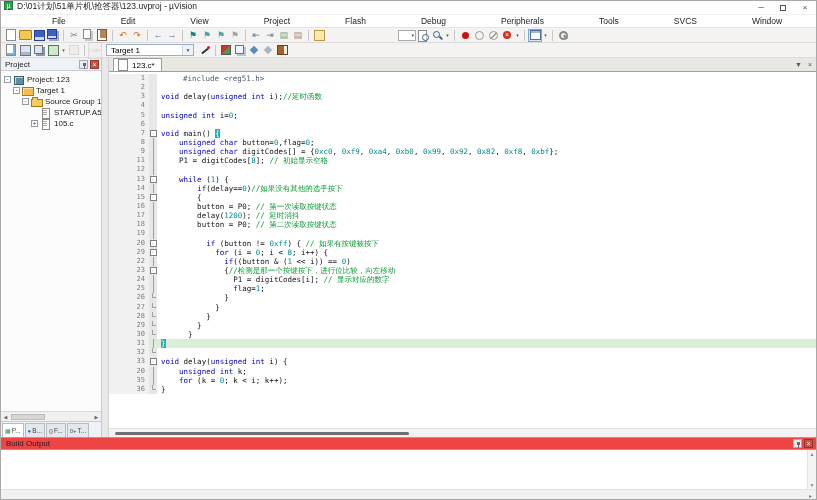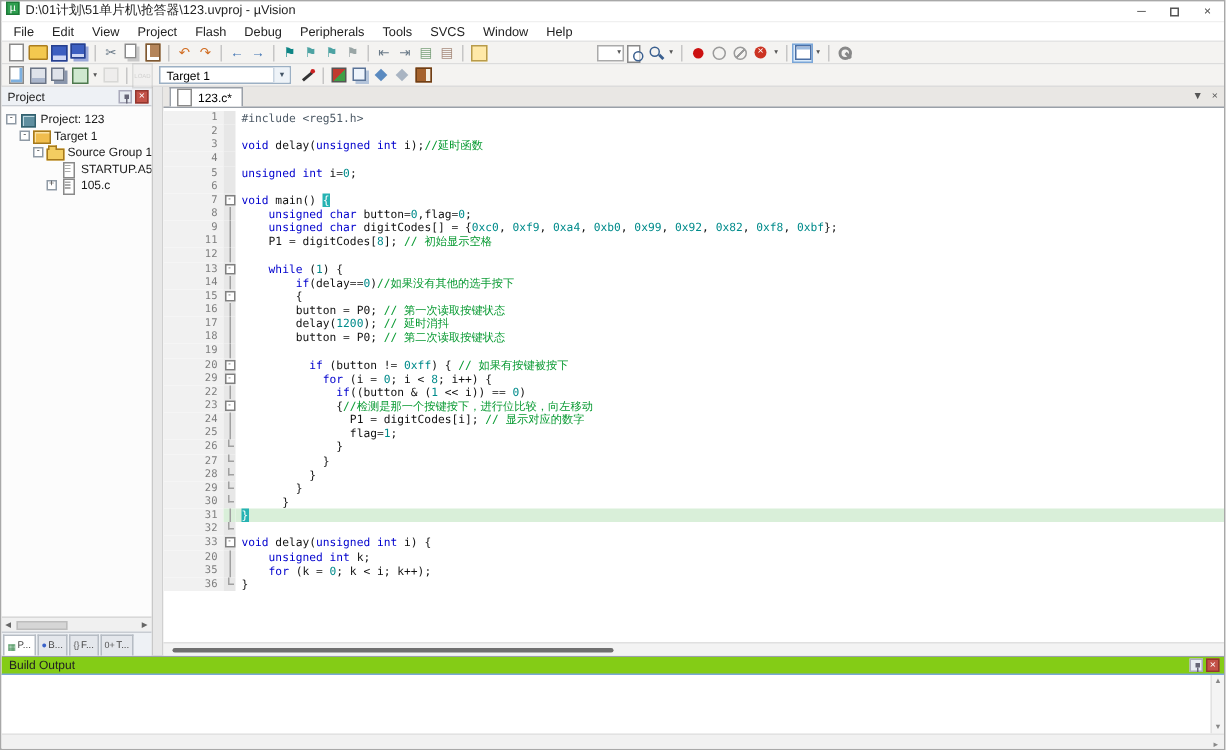--- a/index.html
+++ b/index.html
@@ -16,7 +16,7 @@
 
   
   .menubar{height:13px;display:flex;align-items:center;background:#fff;font-size:8.5px;border-bottom:1px solid #e4e4e4;padding-left:2px;}
-  .mi{padding:0 6px;color:#222;}
+  .mi{padding:0 6px;color:#222;margin-left:43px;}
 
   
   .toolbar{height:15px;display:flex;align-items:center;background:#f4f3f1;border-bottom:1px solid #dcdcdc;padding-left:3px;}

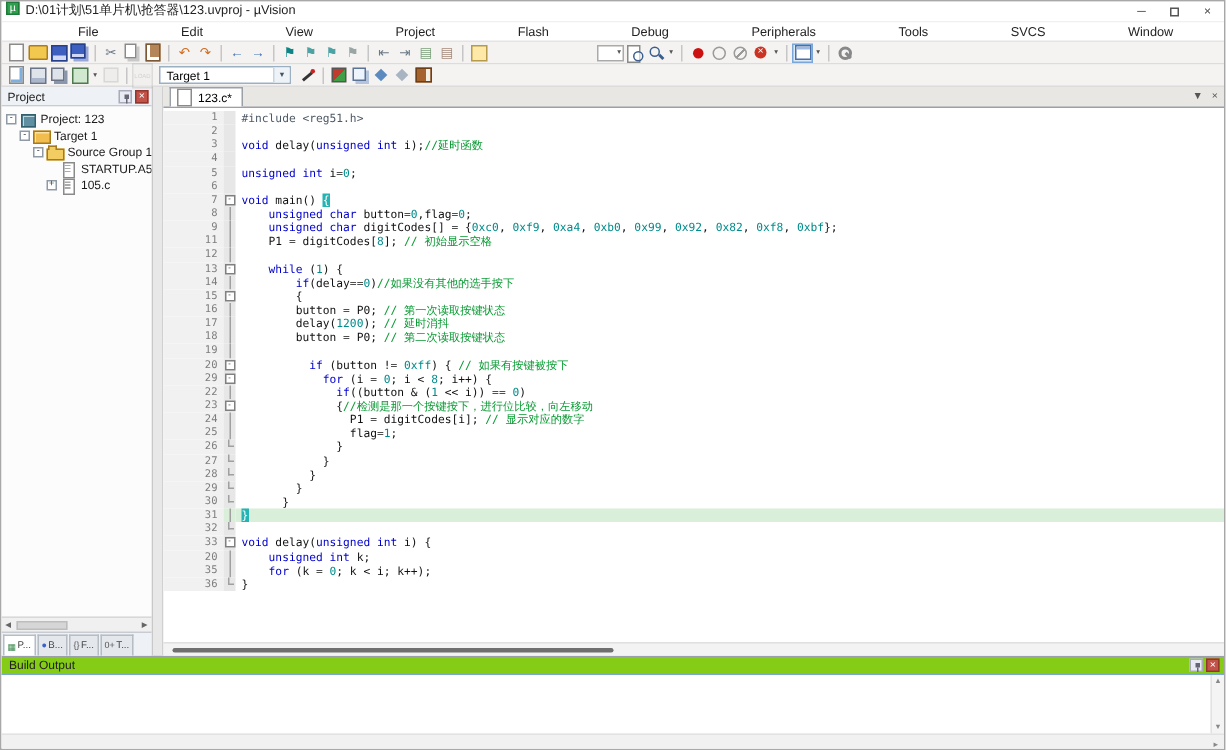--- a/index.html
+++ b/index.html
@@ -116,7 +116,7 @@
   .sg-k{color:#0000cd;}
   .sg-n{color:#008b8b;}
   .sg-c{color:#089a32;}
-  .sg-d{color:#4d5a66;}
+  .sg-d{color:#4d5a66;margin-left:22px;}
   .sg-p{color:#111;}
   .sg-m,.sg-cur{background:#26b3b3;color:#fff;}
   .ehscroll{height:9px;background:#f3f3f3;border-top:1px solid #e0e0e0;position:relative;}

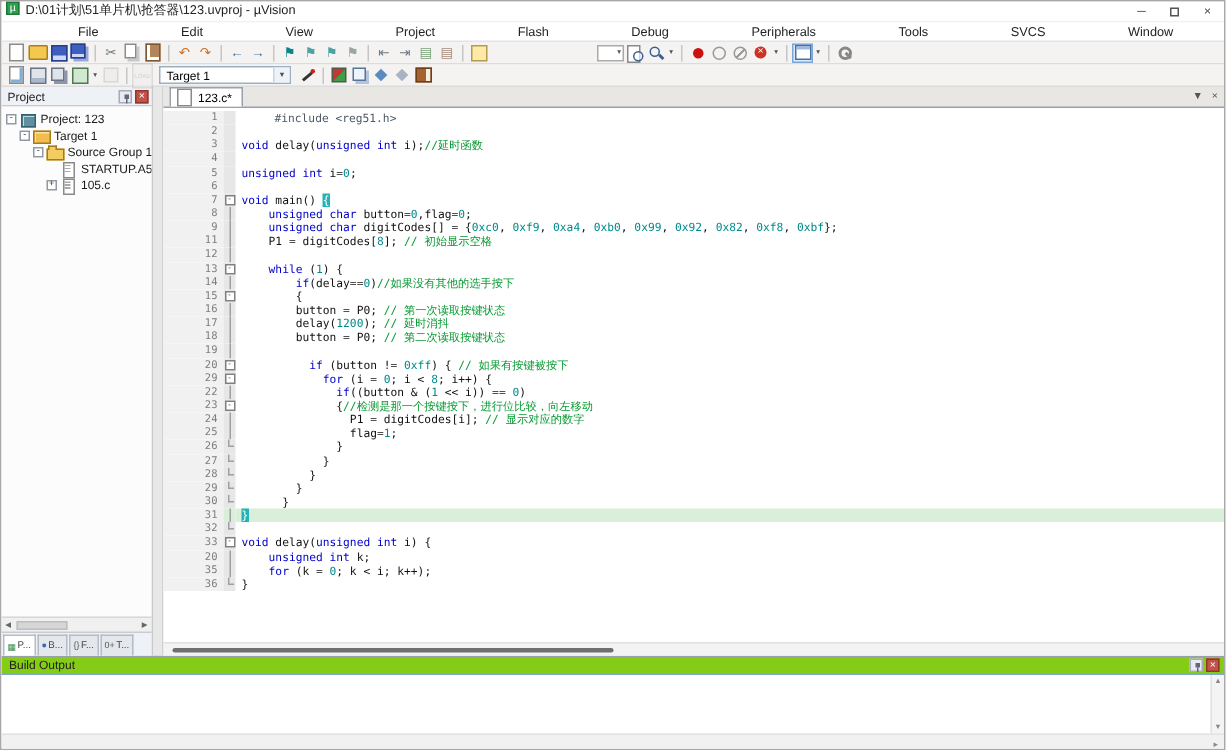--- a/index.html
+++ b/index.html
@@ -124,7 +124,7 @@
 
   
   .build{height:64px;border-top:1px solid #9aa0a8;display:flex;flex-direction:column;background:#fff;}
-  .bhdr{height:12px;background:#84cc16;border-bottom:1px solid #7ba7d7;display:flex;align-items:center;font-size:8px;padding:0 3px 0 5px;color:#222;}
+  .bhdr{height:12px;background:#ef4444;border-bottom:1px solid #7ba7d7;display:flex;align-items:center;font-size:8px;padding:0 3px 0 5px;color:#222;}
   .bbody{flex:1;display:flex;}
   .bcontent{flex:1;background:#fff;}
   .bvscroll{width:9px;background:#f4f4f4;border-left:1px solid #e2e2e2;display:flex;flex-direction:column;justify-content:space-between;align-items:center;font-size:5px;color:#888;padding:1px 0;}

